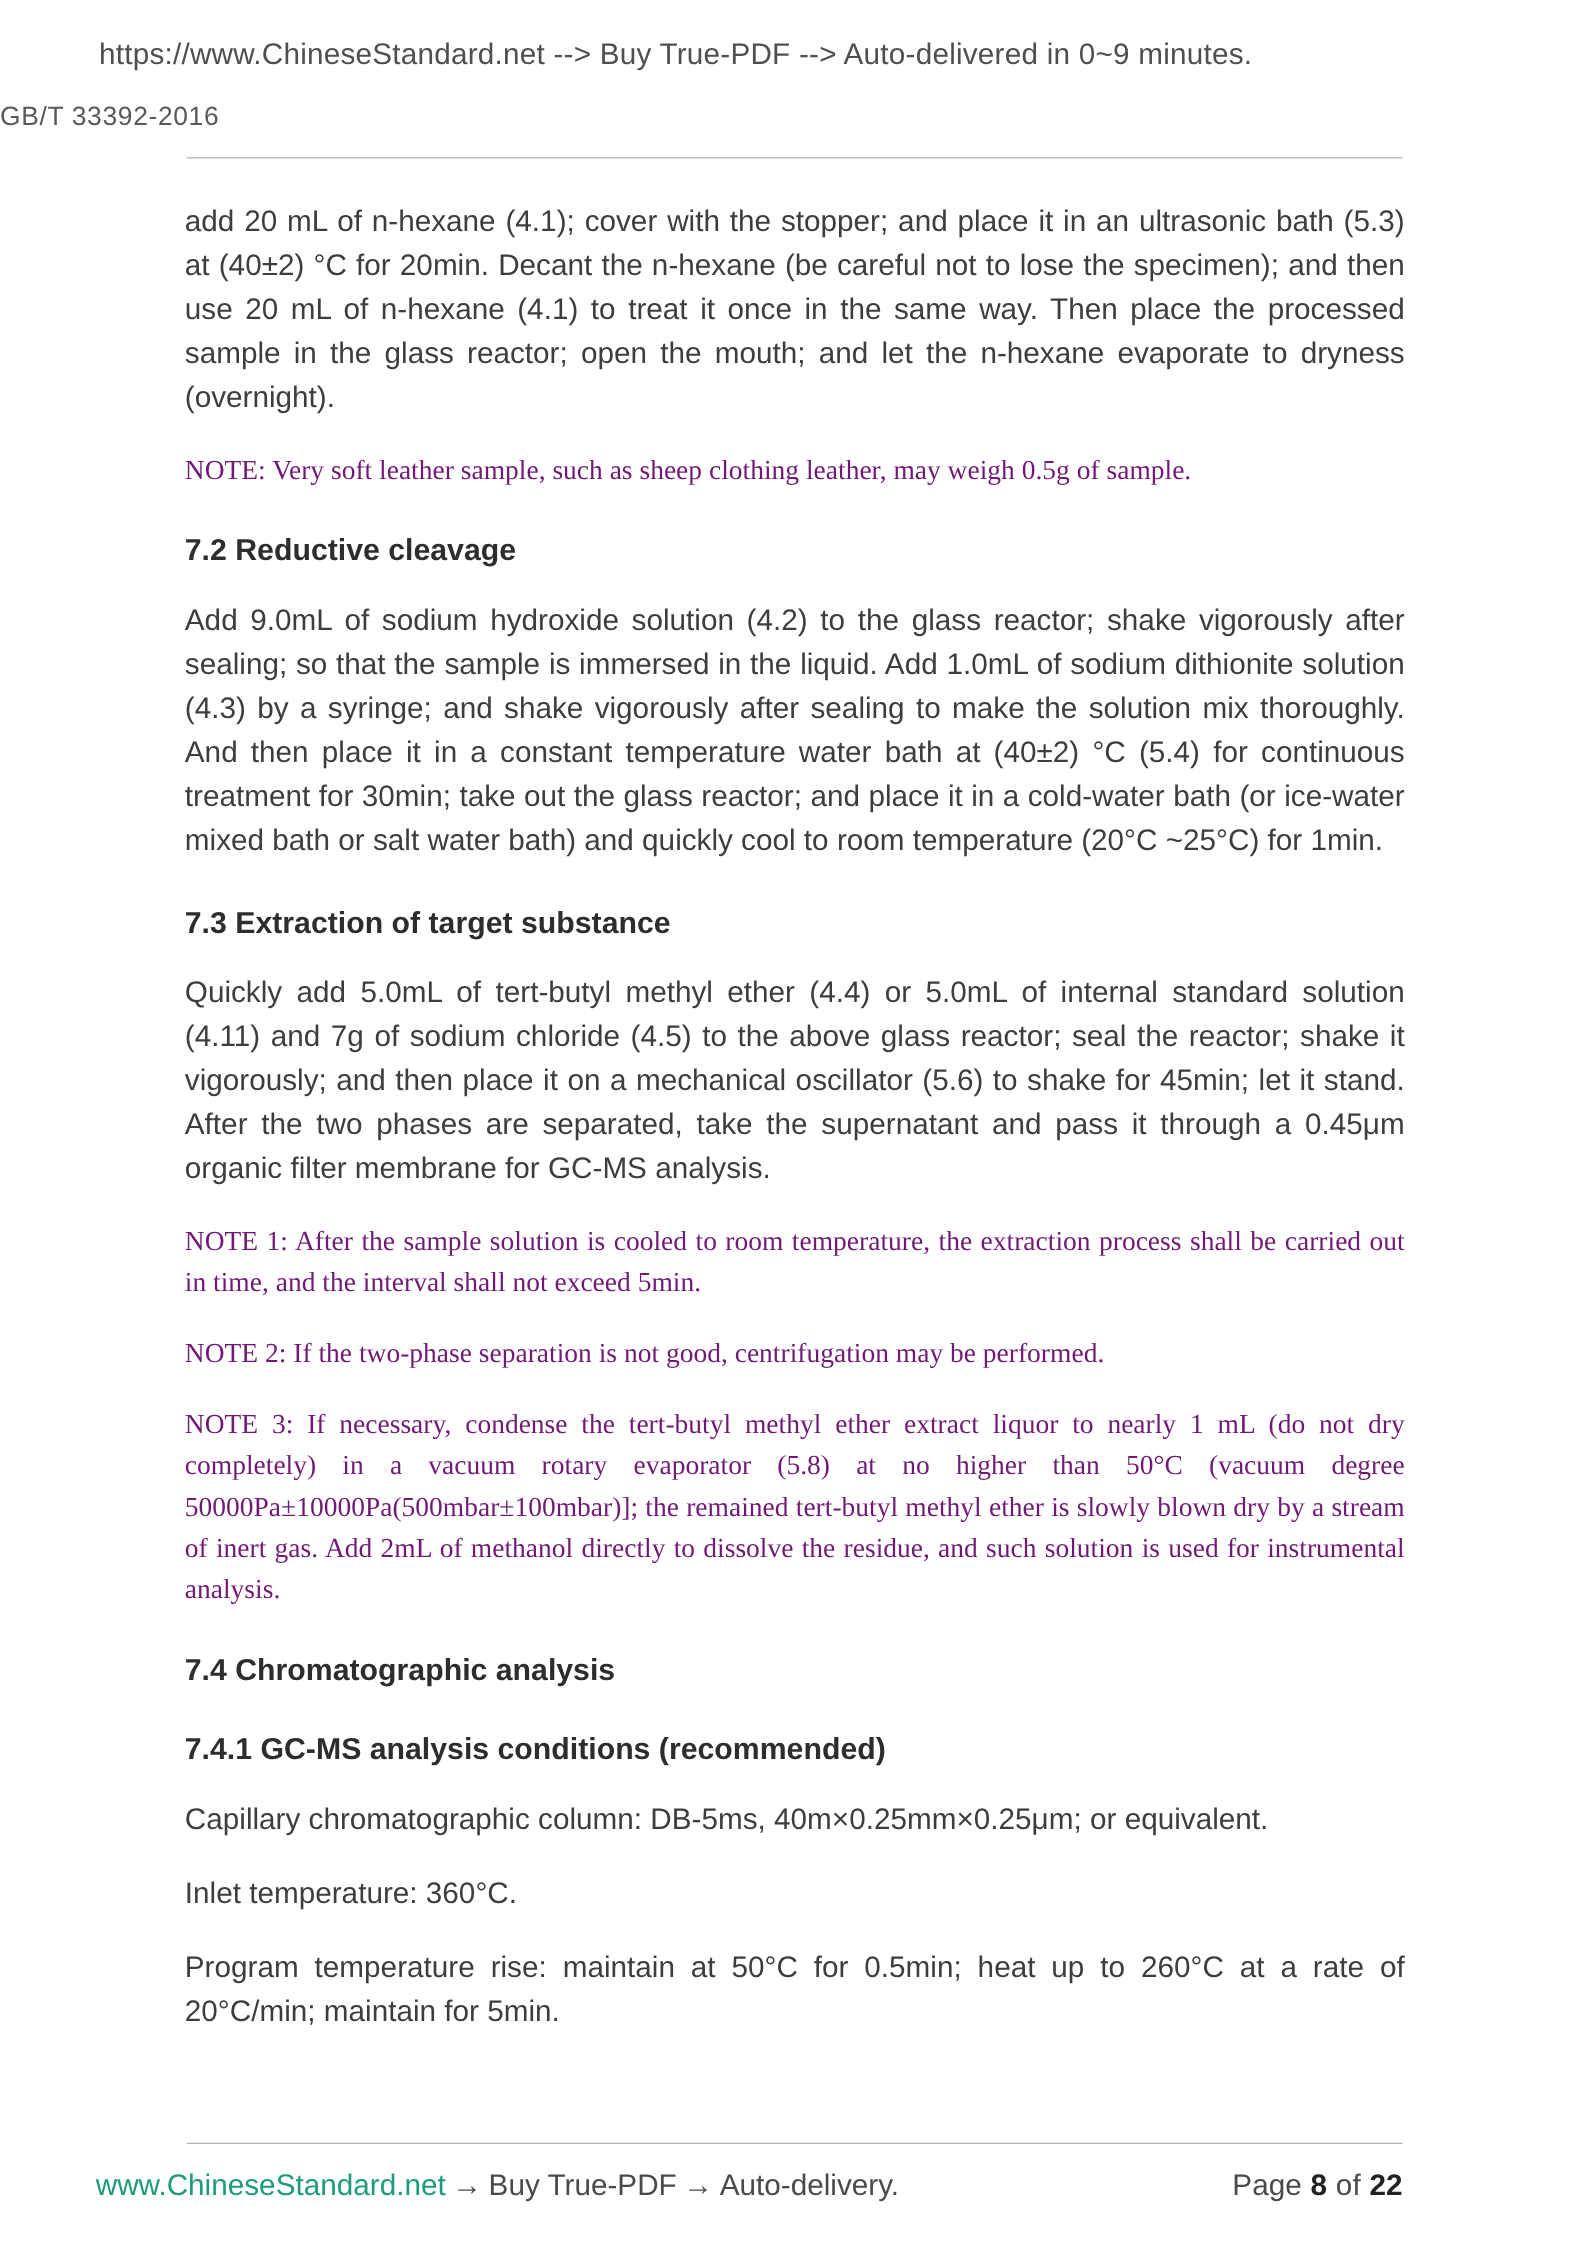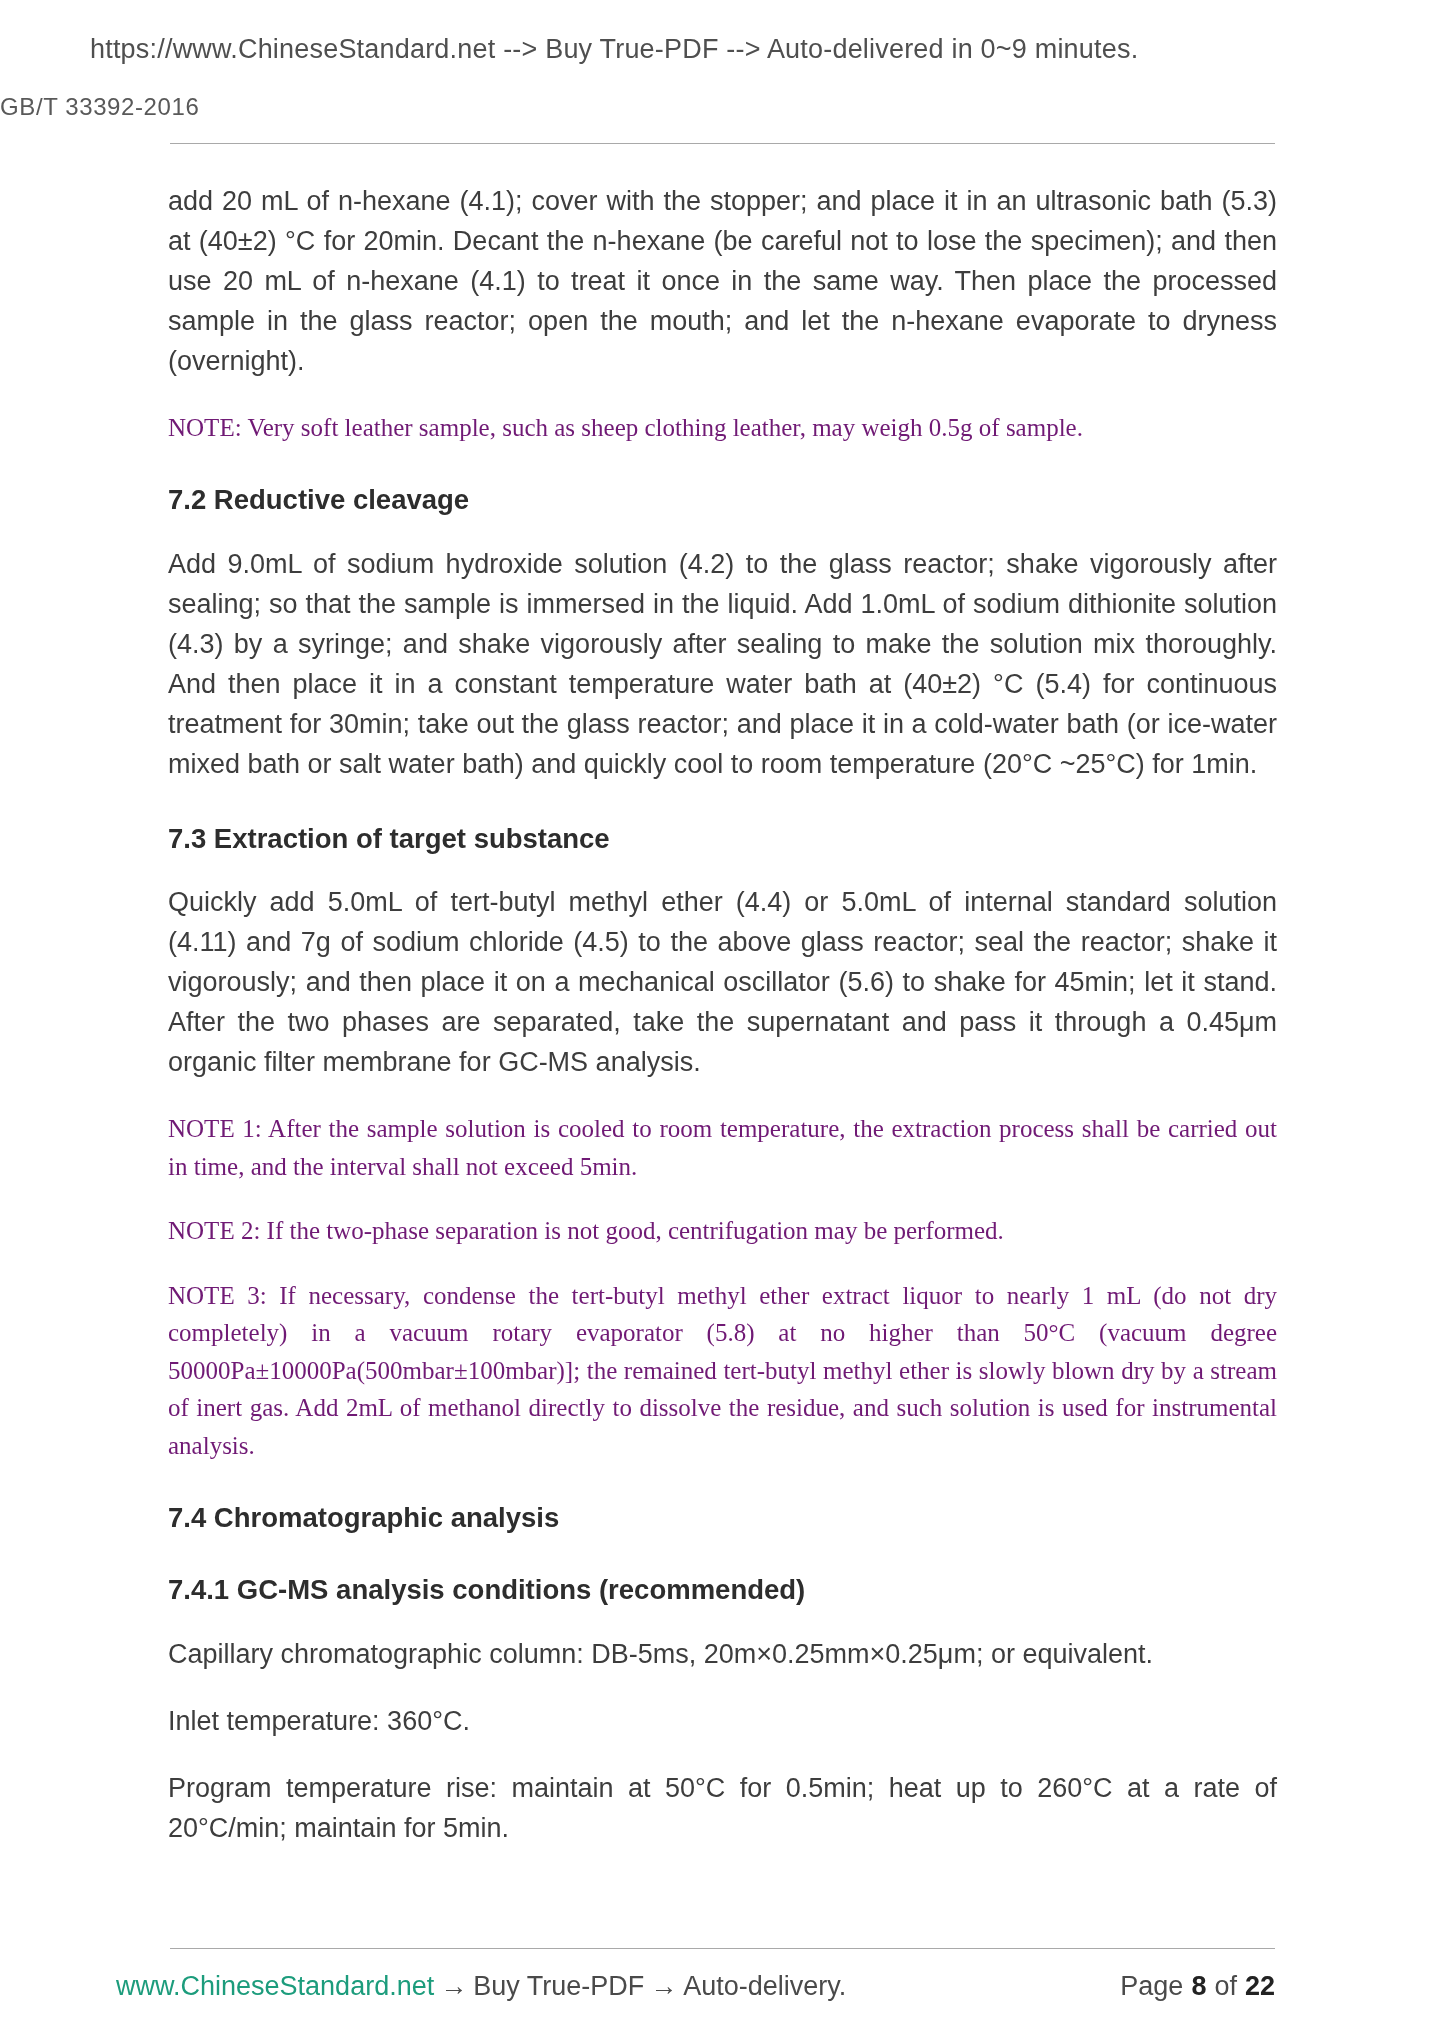--- a/index.html
+++ b/index.html
@@ -131,7 +131,7 @@
 
     <div class="heading">7.4.1 GC-MS analysis conditions (recommended)</div>
 
-    <p class="body-para">Capillary chromatographic column: DB-5ms, 20m×0.25mm×0.25μm; or equivalent.</p>
+    <p class="body-para">Capillary chromatographic column: DB-5ms, 40m×0.25mm×0.25μm; or equivalent.</p>
 
     <p class="body-para">Inlet temperature: 360°C.</p>
 

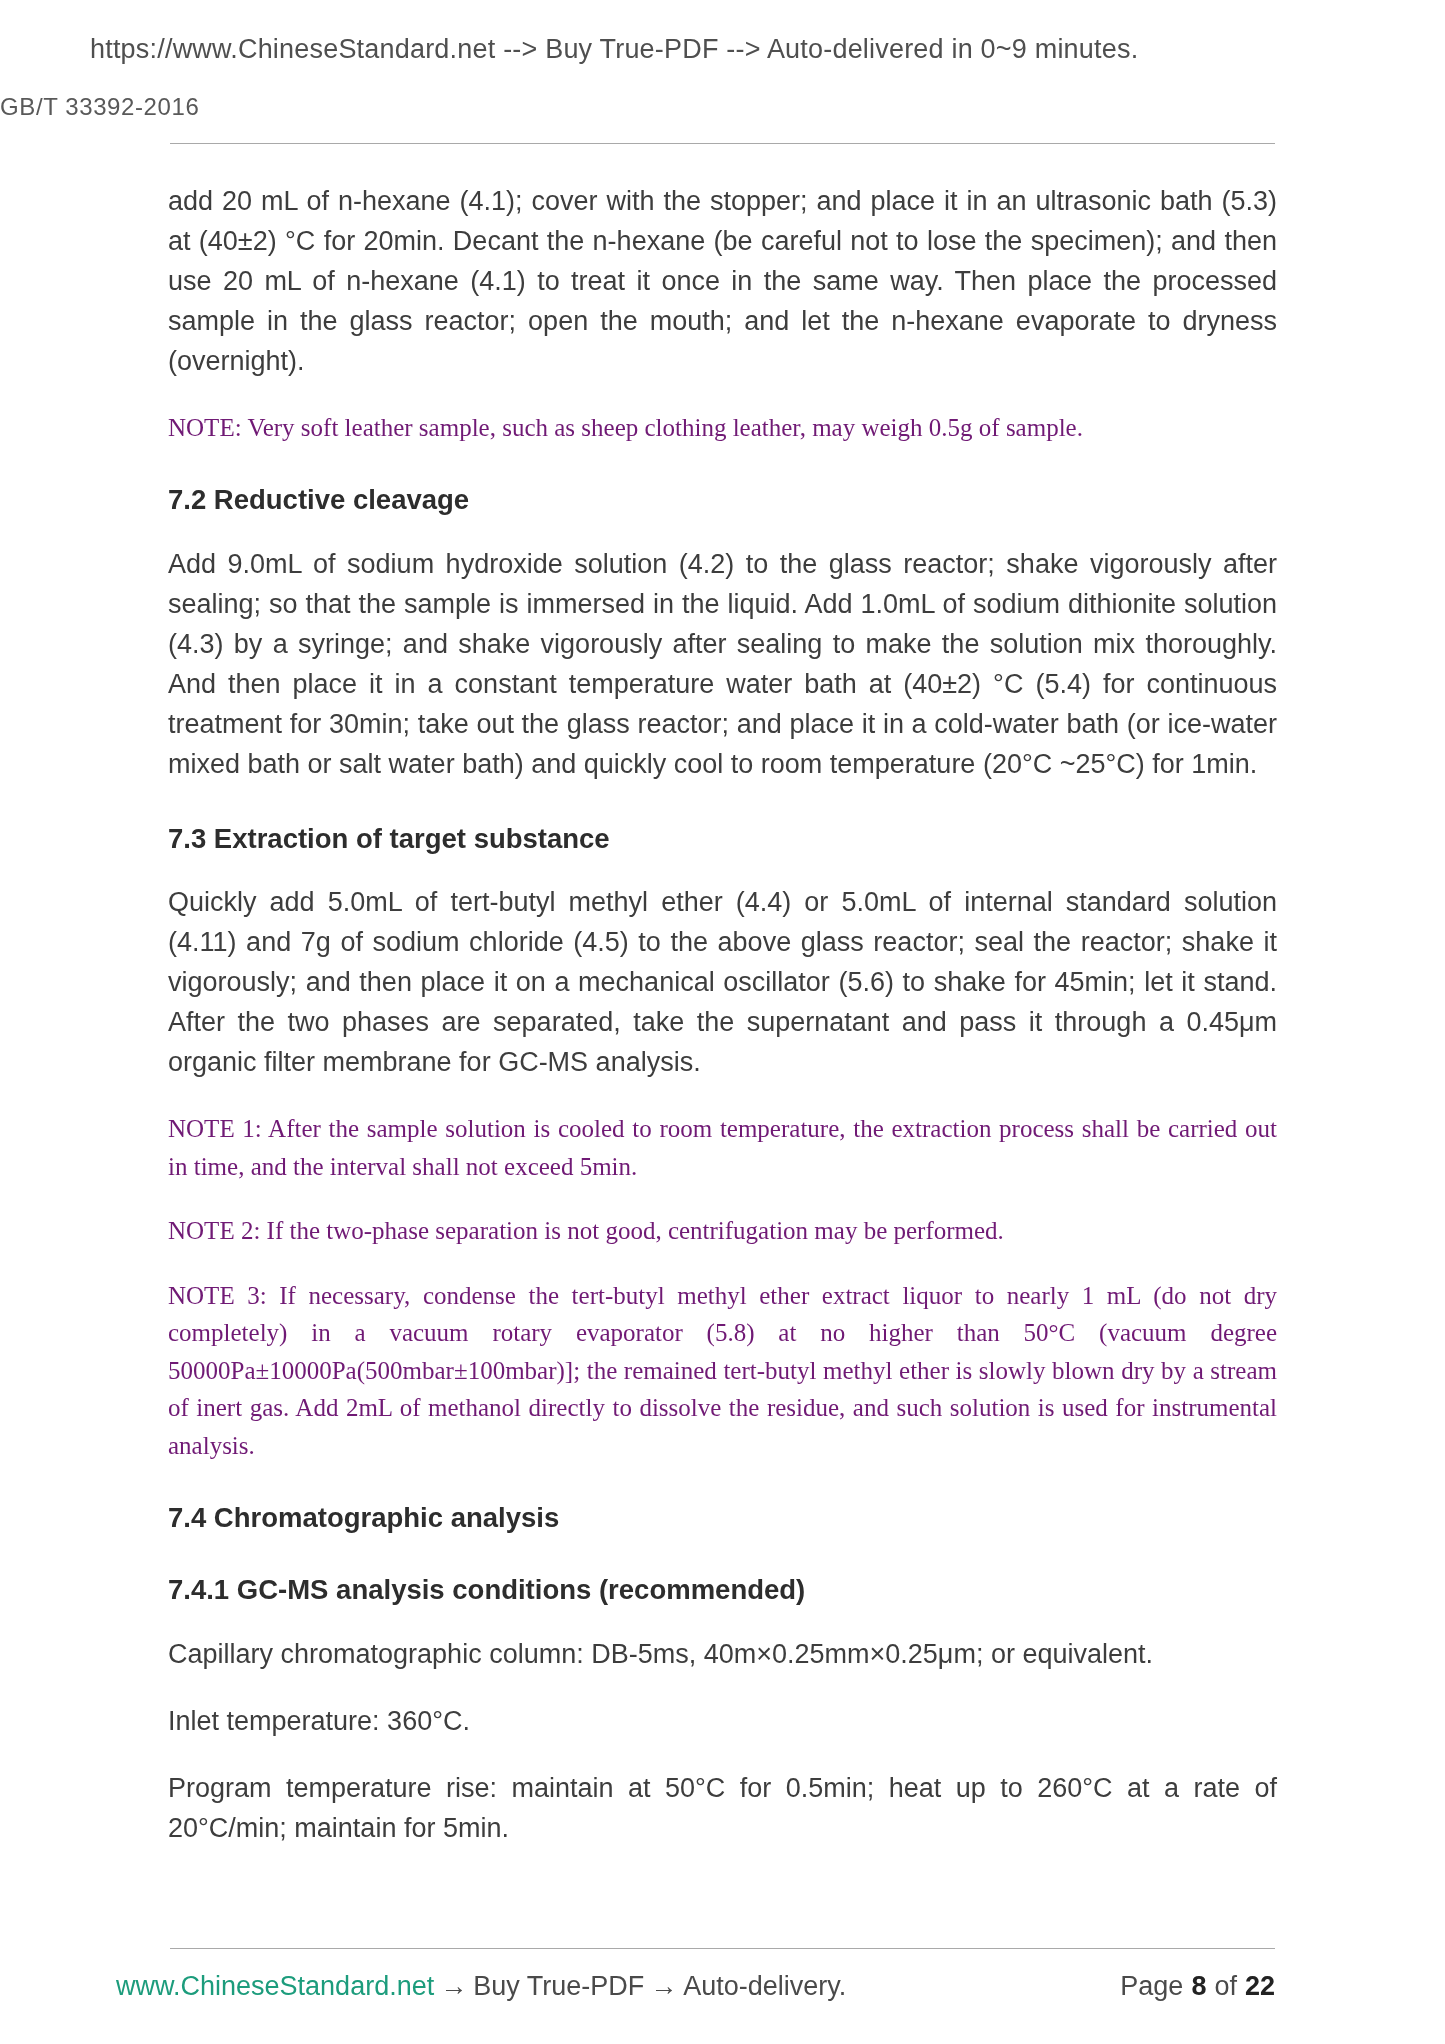--- a/index.html
+++ b/index.html
@@ -78,7 +78,7 @@
     display: flex;
     justify-content: space-between;
     align-items: baseline;
-    padding: 22px 170px 0 116px;
+    padding: 22px 170px 0 87px;
     font-size: 27px;
     color: #4a4a4a;
   }

